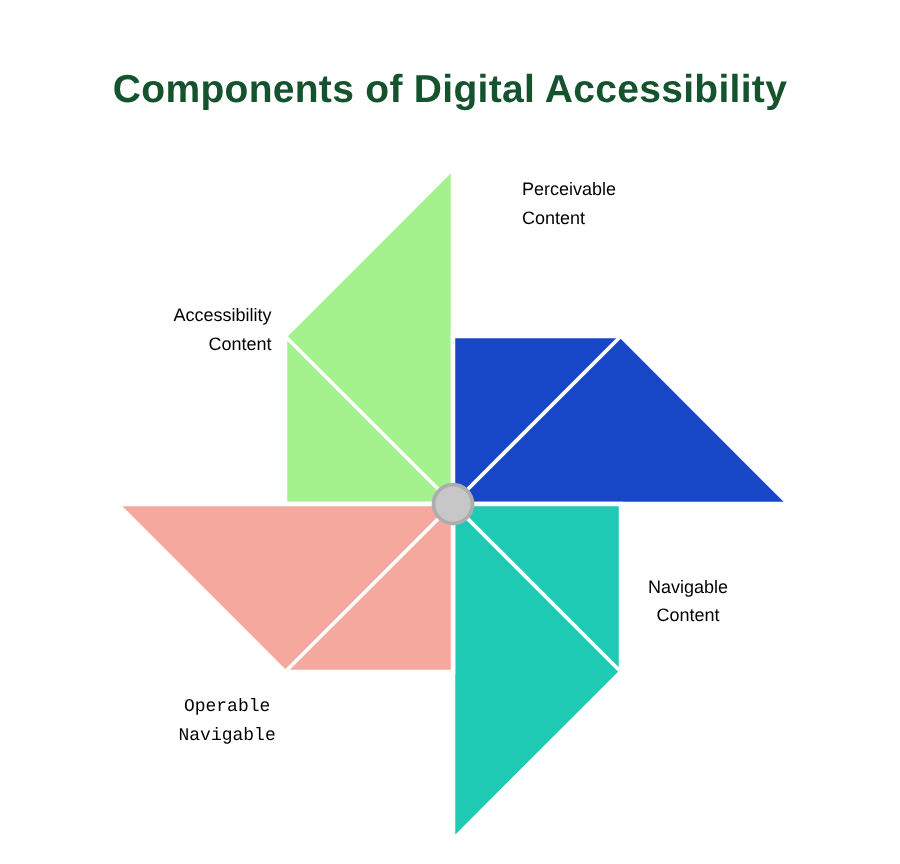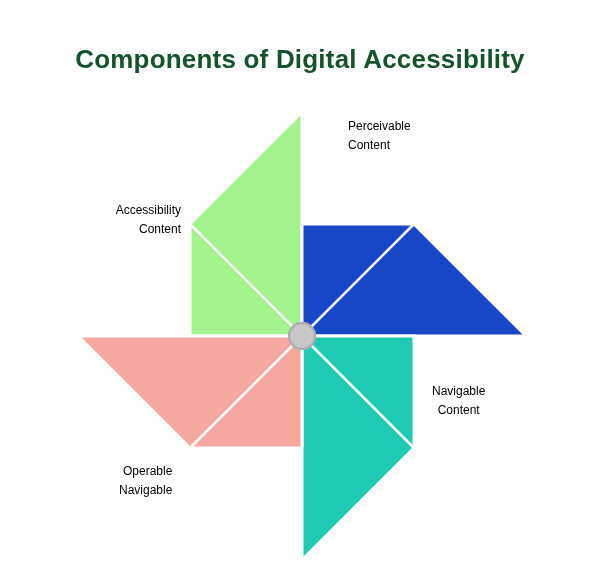--- a/index.html
+++ b/index.html
@@ -54,7 +54,7 @@
   .label-perceivable   { left: 348px; top: 117px; text-align: left; }
   .label-understandable{ left: 26px;  top: 201px; width: 155px; text-align: right; }
   .label-navigable     { left: 432px; top: 382px; text-align: center; }
-  .label-operable      { left: 119px; top: 462px; text-align: right; }
+  .label-operable      { left: 119px; top: 462px; text-align: center; font-family: Liberation Mono, monospace; }
 </style>
 </head>
 <body>

